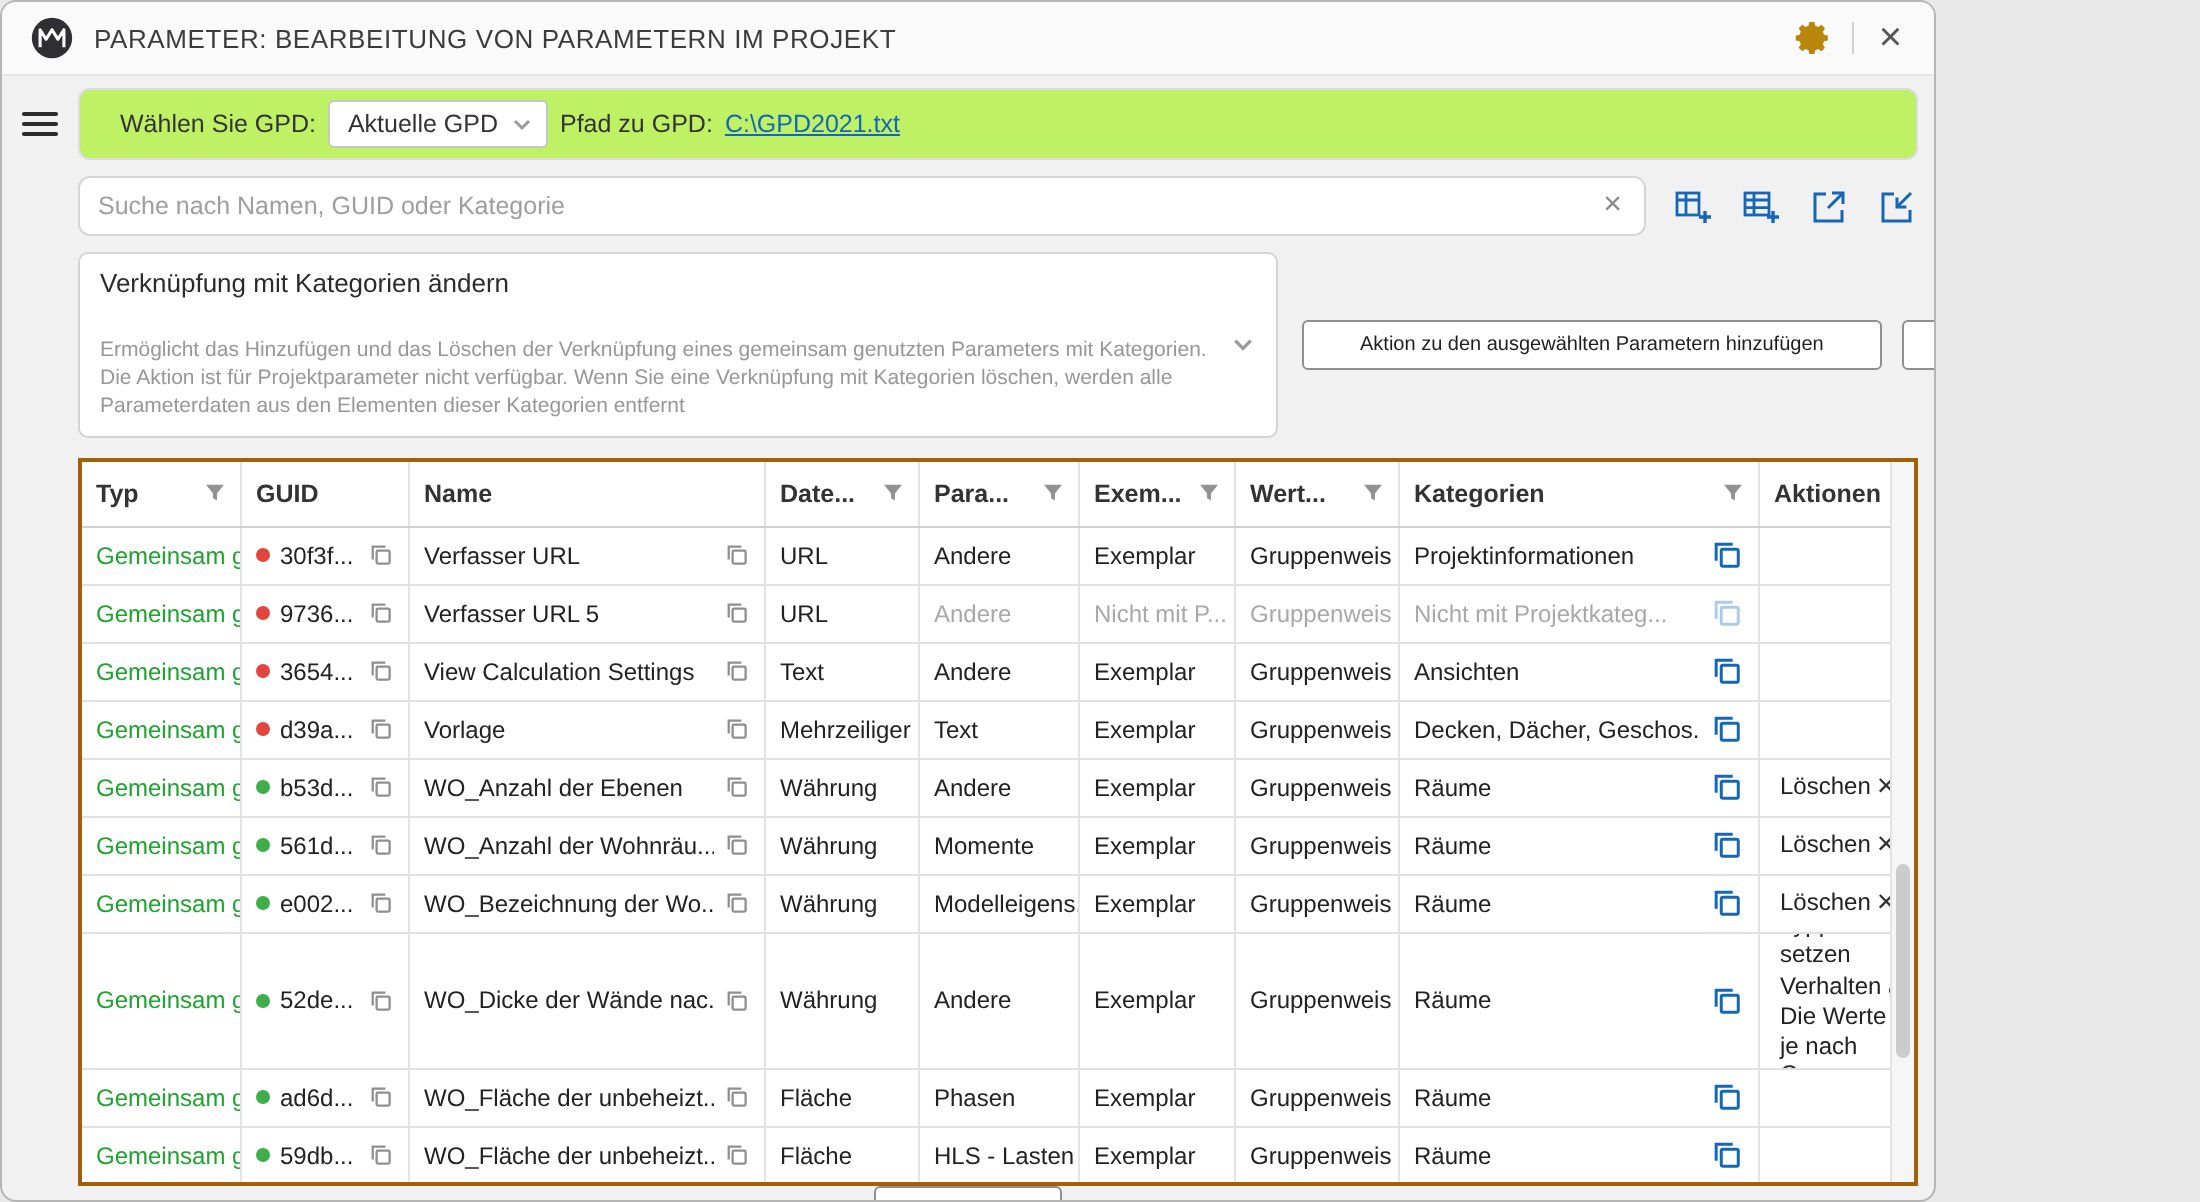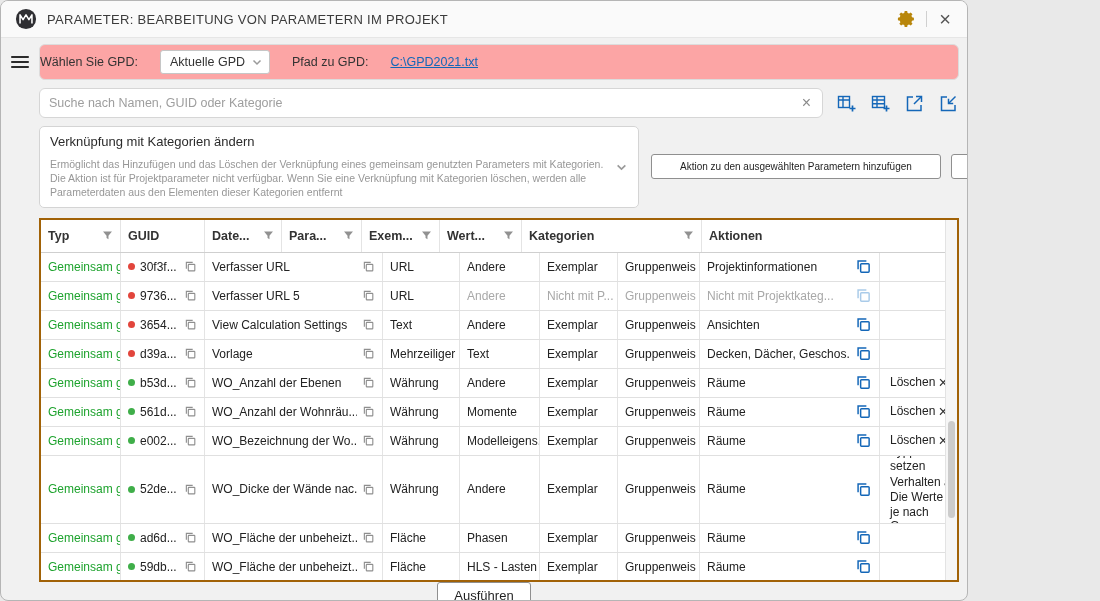--- a/index.html
+++ b/index.html
@@ -23,8 +23,8 @@
   
   .gpd-row { flex: 0 0 36px; }
   .hamburger { flex: 0 0 30px; display: flex; align-items: center; cursor: pointer; }
-  .panel { flex: 1; background: #fca5a5; border: 1px solid #dcdcdc; border-radius: 6px;
-           display: flex; align-items: center; gap: 22px; padding: 0 0; }
+  .panel { flex: 1; background: #bef264; border: 1px solid #dcdcdc; border-radius: 6px;
+           display: flex; align-items: center; gap: 6px; padding: 0 20px; }
   .lbl { font-size: 12.5px; color: #333; }
   .dropdown { position: relative; background: #fff; border: 1px solid #c6c6c6; border-radius: 3px;
               padding: 4px 24px 4px 9px; font-size: 12.5px; color: #333; cursor: pointer; }

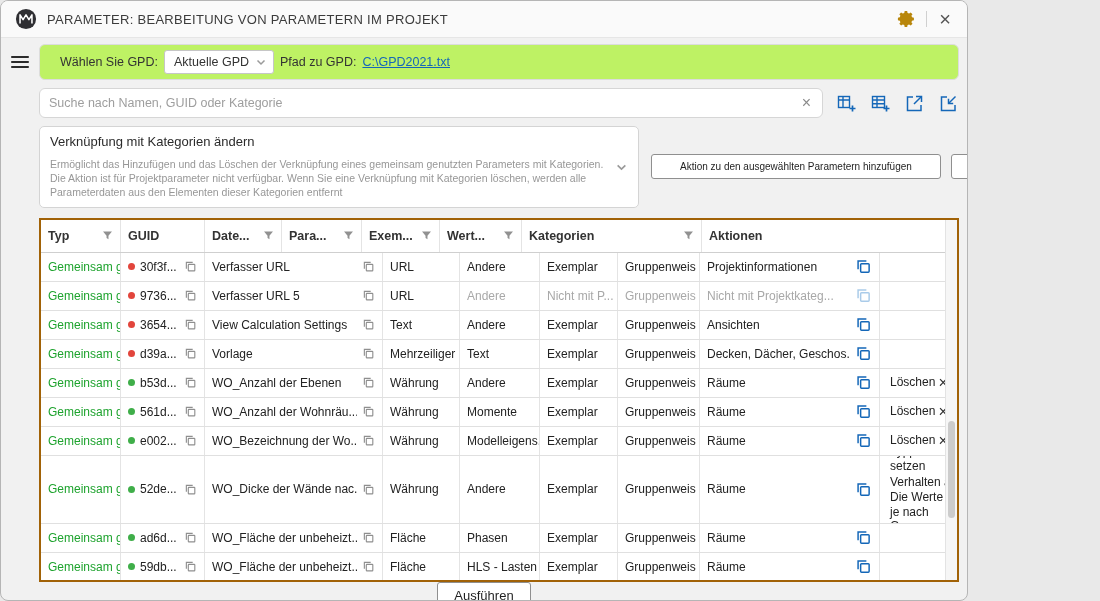--- a/index.html
+++ b/index.html
@@ -45,7 +45,7 @@
   .action-row { margin: 8px 0 0 30px; flex: 0 0 70px; gap: 12px; }
   .action-dropdown { flex: 0 0 600px; position: relative; background: #fff; border: 1px solid #d4d4d4;
                      border-radius: 5px; padding: 7px 32px 7px 10px; overflow: hidden; cursor: pointer; }
-  .ad-title { font-size: 13px; color: #2b2b2b; margin-bottom: 9px; }
+  .ad-title { font-size: 13px; color: #2b2b2b; margin-bottom: 20px; }
   .ad-desc { font-size: 10.5px; color: #979797; line-height: 1.32; }
   .action-dropdown .chev { position: absolute; right: 11px; top: 50%; transform: translateY(-50%); display: flex; }
   .action-buttons { flex: 1; display: flex; gap: 10px; align-items: center; justify-content: flex-end; }

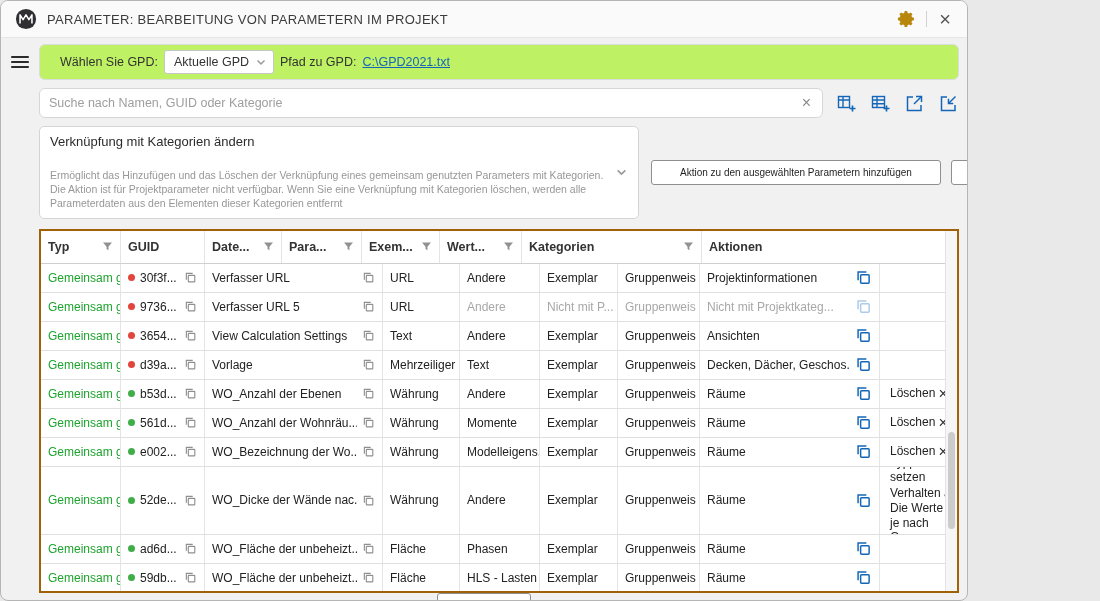--- a/index.html
+++ b/index.html
@@ -196,6 +196,9 @@
           <div class="t-cell th col-guid">
             <span class="th-label">GUID</span>
           </div>
+          <div class="t-cell th col-name">
+            <span class="th-label">Name</span>
+          </div>
           <div class="t-cell th col-date">
             <span class="th-label">Date...</span>
             <span class="funnel">

